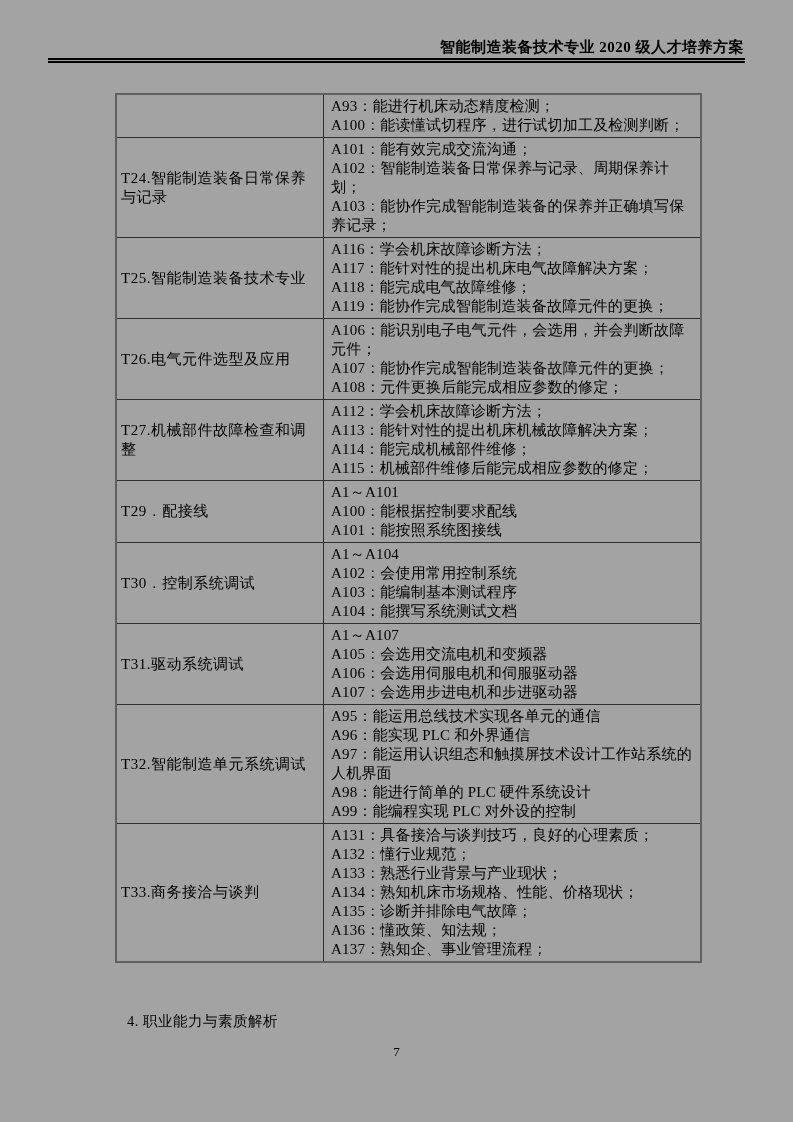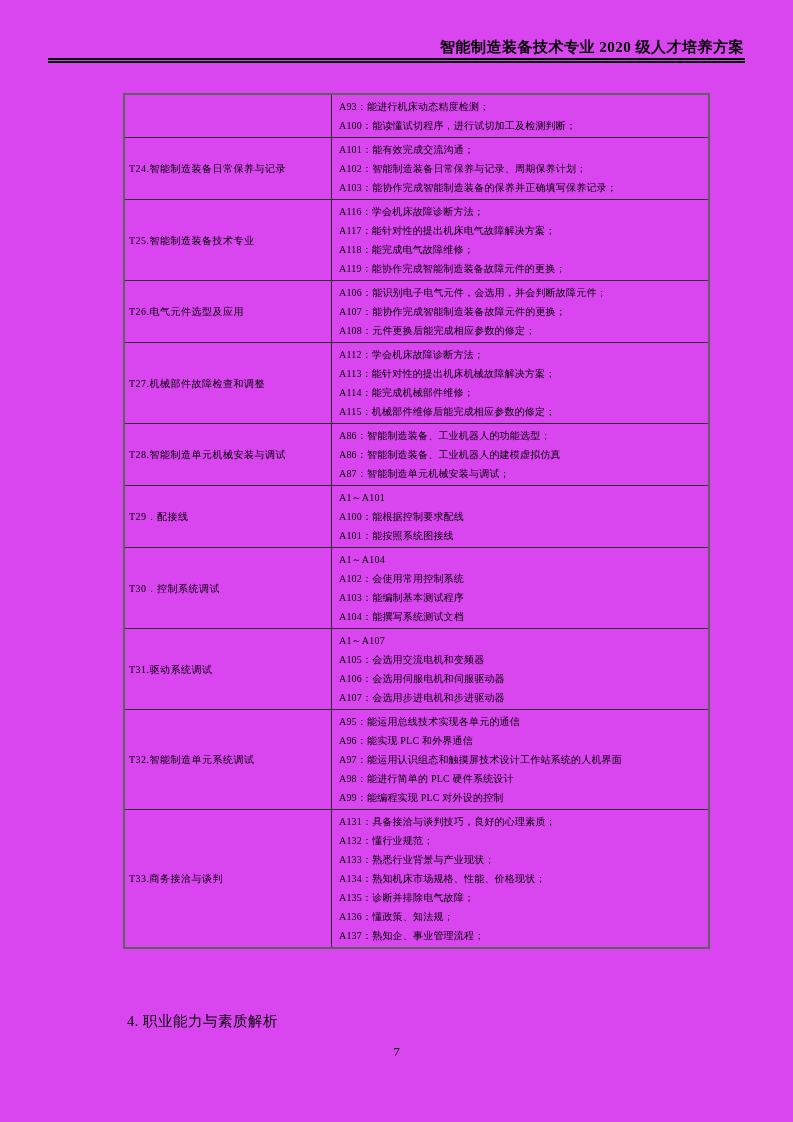--- a/index.html
+++ b/index.html
@@ -6,7 +6,7 @@
   .page{
     position:relative;
     width:793px;height:1122px;
-    background:#d946ef;
+    background:#a3a3a3;
     font-family:"Liberation Serif","DejaVu Serif",serif;
     color:#000;
     overflow:hidden;

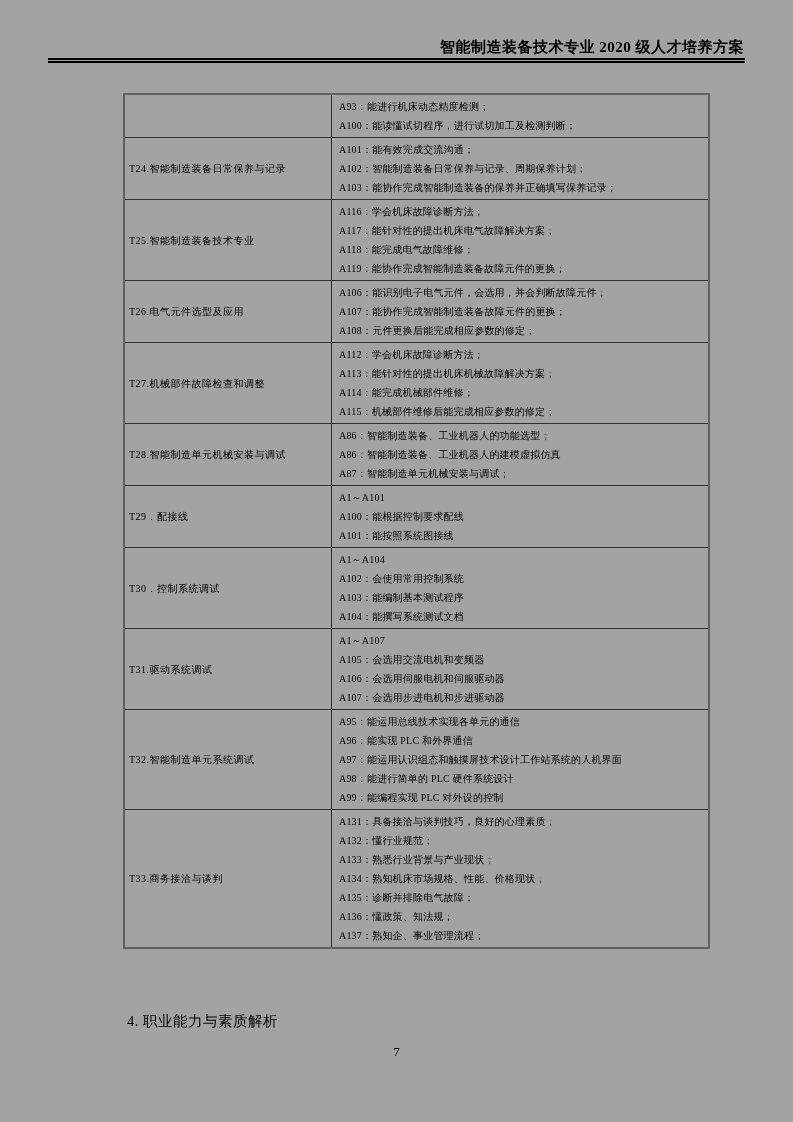--- a/index.html
+++ b/index.html
@@ -32,10 +32,9 @@
     width:566px;
     border-collapse:collapse;
     table-layout:fixed;
-    font-size:10px;
+    font-size:15px;
     line-height:19px;
     border:2px solid #606060;
-    margin-left:8px;
   }
   table.doc-table td{
     border:1px solid #2e2e2e;

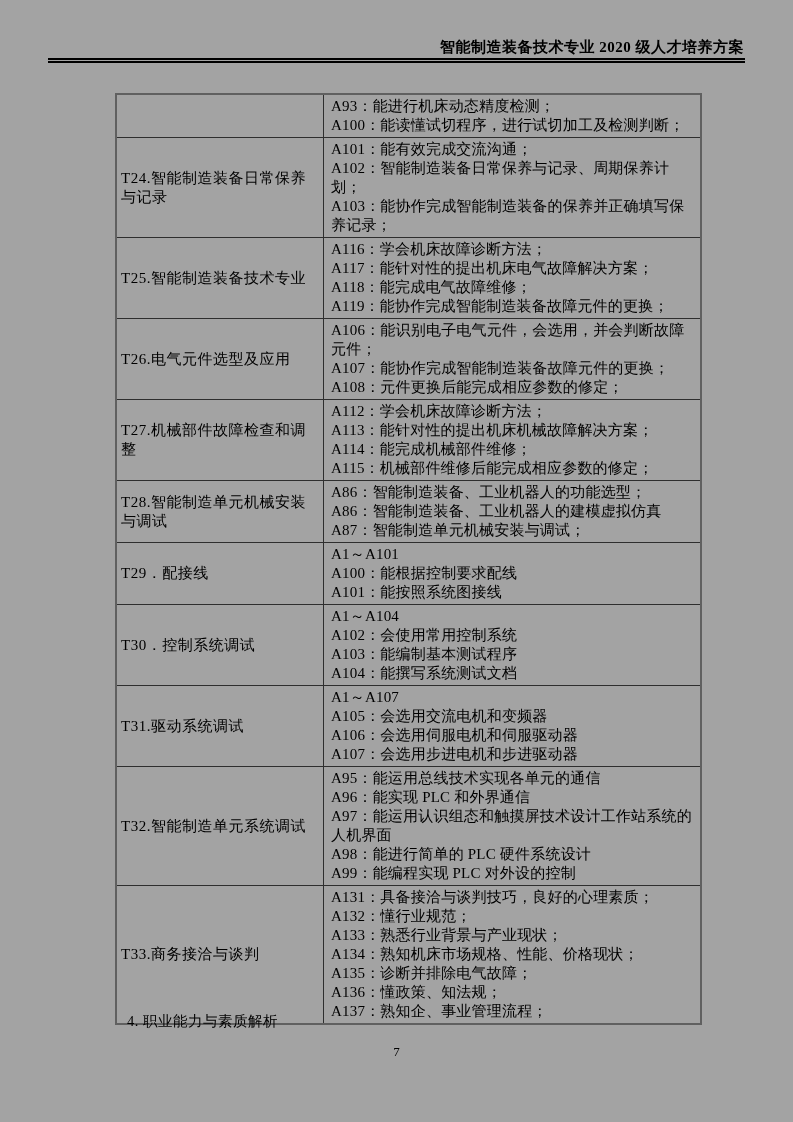--- a/index.html
+++ b/index.html
@@ -118,14 +118,6 @@
           </td>
         </tr>
         <tr>
-          <td class="task-cell">T28.智能制造单元机械安装与调试</td>
-          <td class="ability-cell">
-            <div class="ability-line">A86：智能制造装备、工业机器人的功能选型；</div>
-            <div class="ability-line">A86：智能制造装备、工业机器人的建模虚拟仿真</div>
-            <div class="ability-line">A87：智能制造单元机械安装与调试；</div>
-          </td>
-        </tr>
-        <tr>
           <td class="task-cell">T29．配接线</td>
           <td class="ability-cell">
             <div class="ability-line">A1～A101</div>

